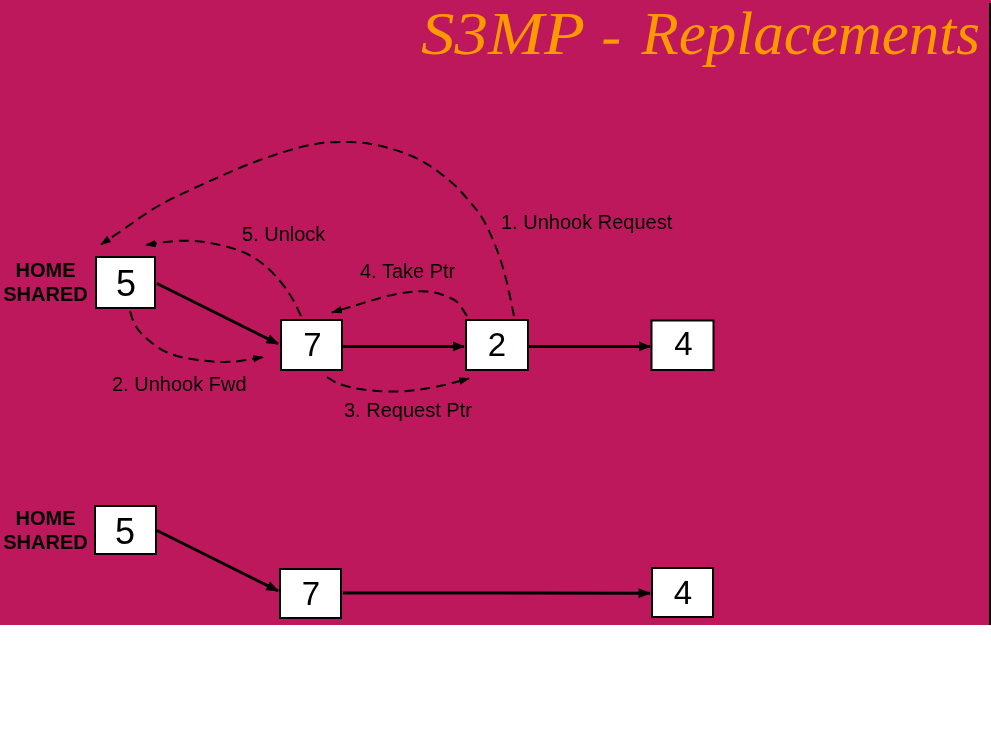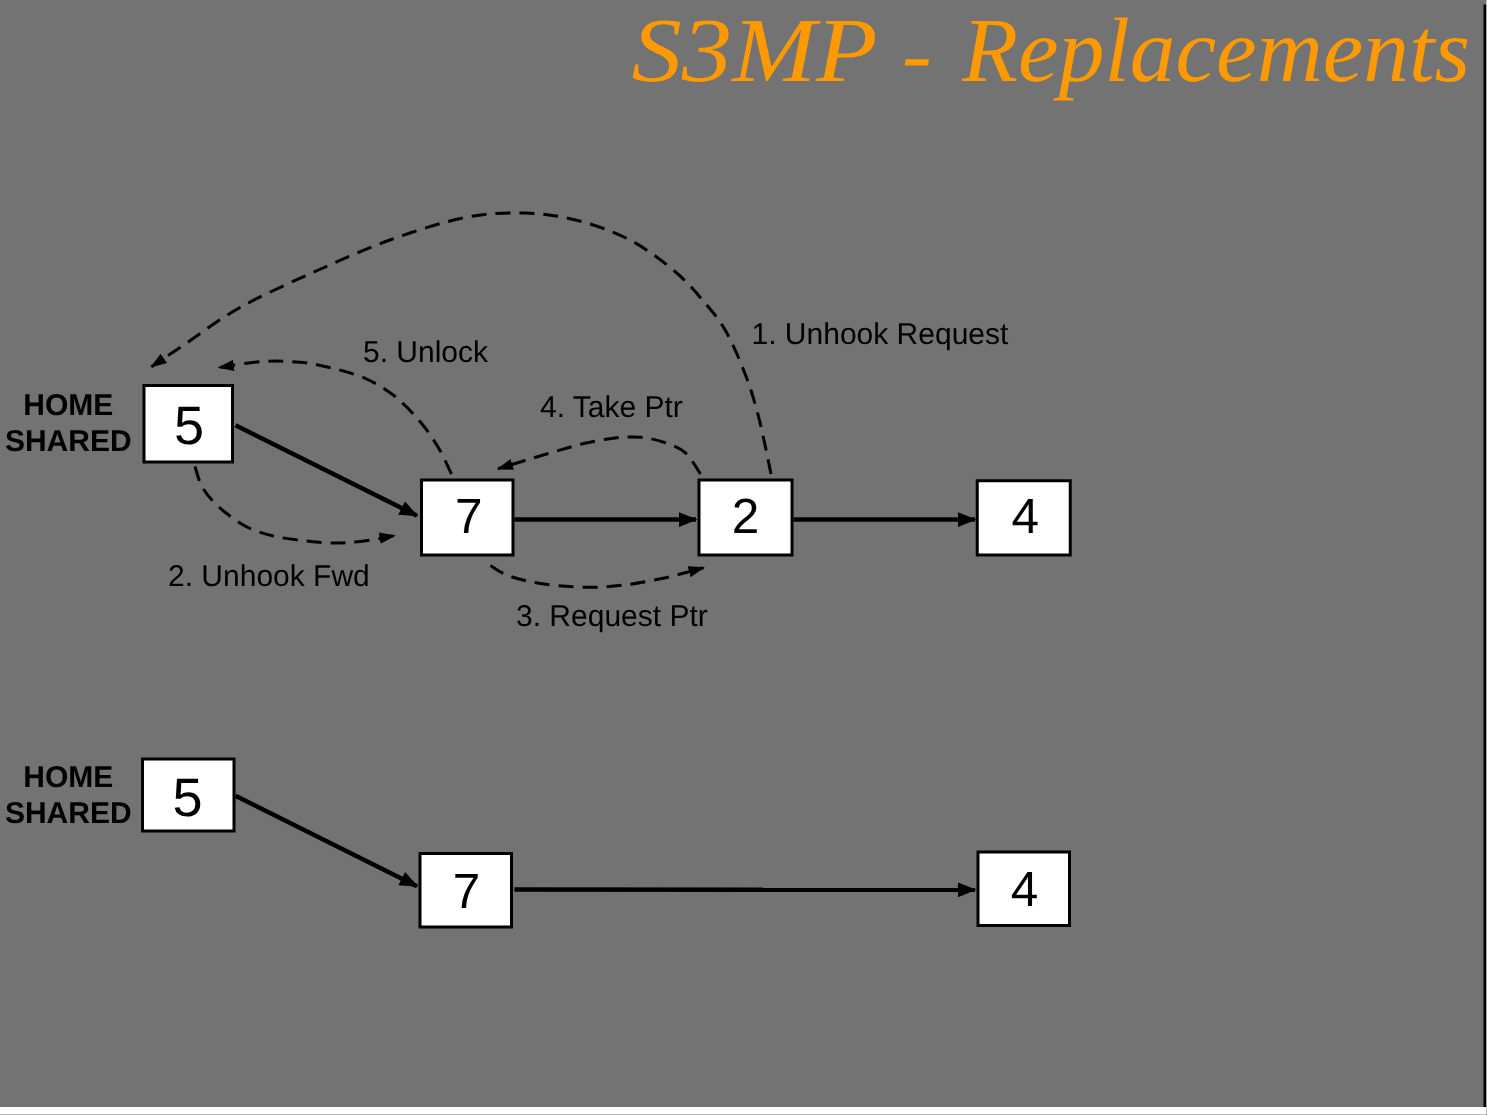--- a/index.html
+++ b/index.html
@@ -3,7 +3,7 @@
 <meta charset="utf-8">
 <style>
   html,body{margin:0;padding:0;background:#ffffff;}
-  #page{position:relative;width:991px;height:738px;background:#737373;overflow:hidden;}
+  #page{position:relative;width:991px;height:625px;background:#be185d;overflow:hidden;}
   svg{position:absolute;left:0;top:0;}
 </style>
 </head>

